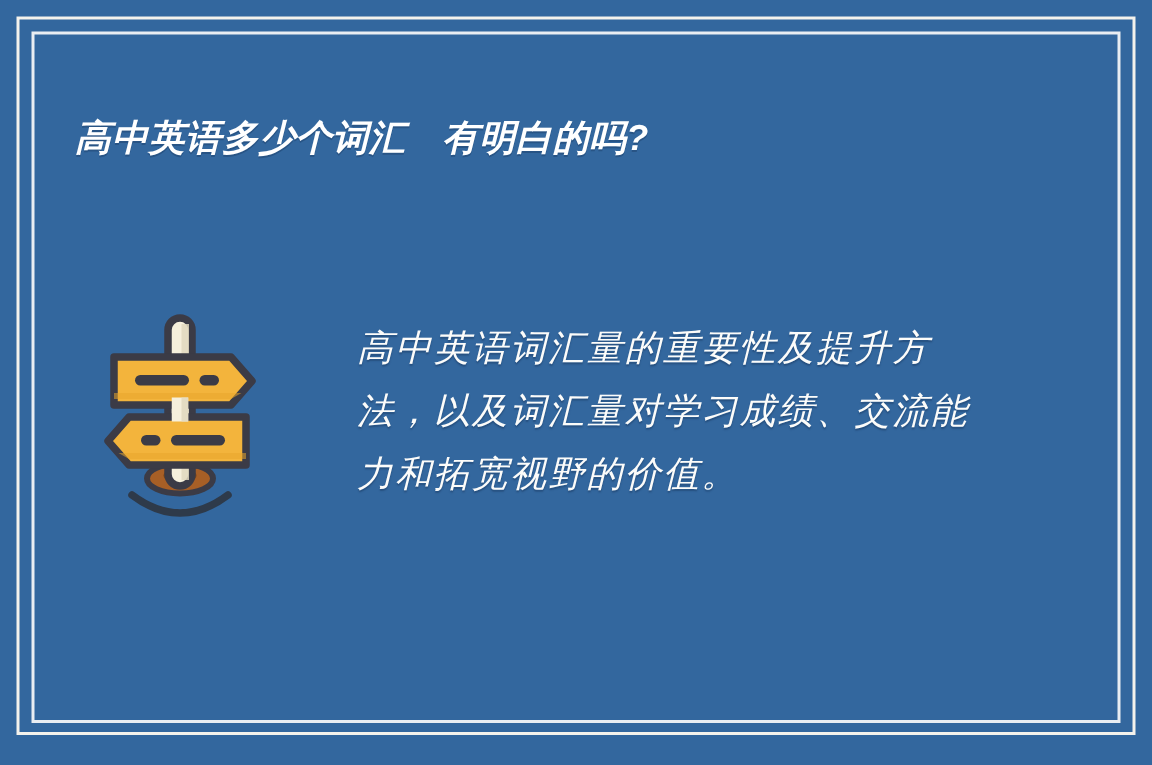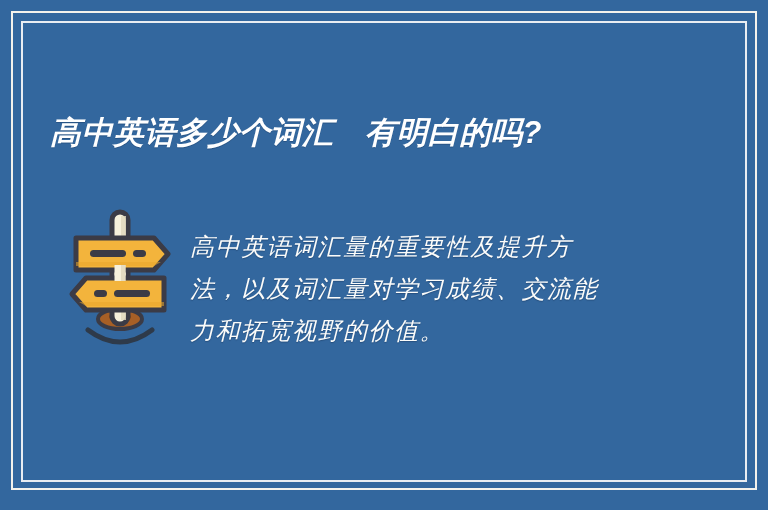--- a/index.html
+++ b/index.html
@@ -48,14 +48,13 @@
   }
   #page-title {
     color:#FFFFFF;
-    font-size:31px;
+    font-size:24px;
     line-height:50px;
     font-weight:bold;
     font-style:italic;
     letter-spacing:0.5px;
     white-space:pre-wrap;
     text-shadow:0 1px 0 rgba(20,50,85,0.35);
-    margin-top:40px;
   }
 
   

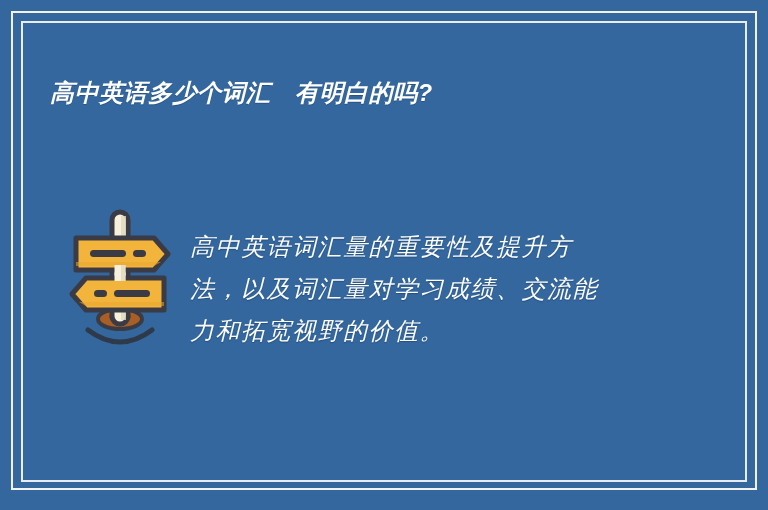--- a/index.html
+++ b/index.html
@@ -64,7 +64,8 @@
     top:196px;
     right:60px;
     display:flex;
-    align-items:flex-end;
+    align-items:center;
+    gap:48px;
   }
 
   #signpost-icon-wrap {

